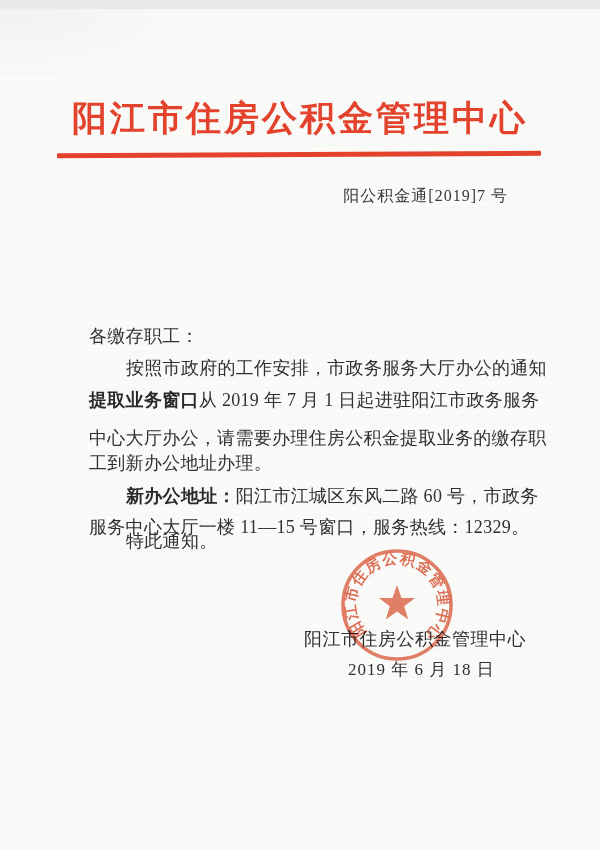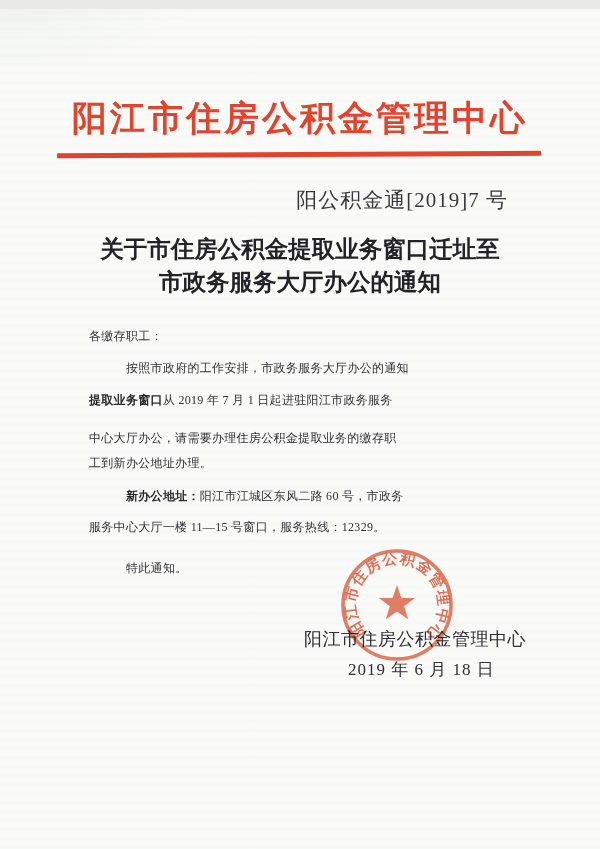--- a/index.html
+++ b/index.html
@@ -43,7 +43,7 @@
   }
   .doc-number{
     position:absolute;top:177px;right:92px;
-    font-size:21px;color:#38383c;letter-spacing:1px;
+    font-size:16px;color:#38383c;letter-spacing:1px;
     white-space:nowrap;
   }
   .notice-title{

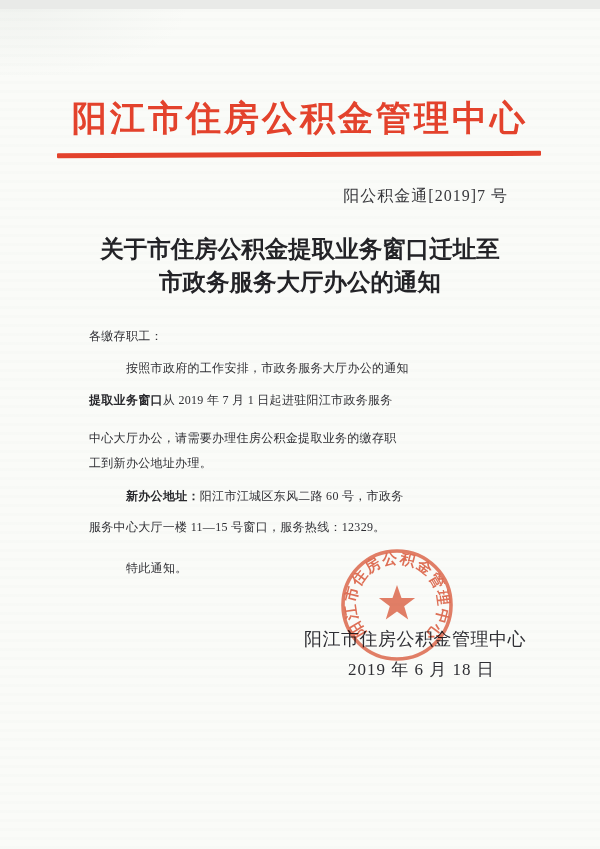--- a/index.html
+++ b/index.html
@@ -105,10 +105,6 @@
 
   <div class="doc-number">阳公积金通[2019]7 号</div>
 
-  <div class="notice-title">
-    <div>关于市住房公积金提取业务窗口迁址至</div>
-    <div>市政务服务大厅办公的通知</div>
-  </div>
 
   <div class="bline l-salutation">各缴存职工：</div>
 

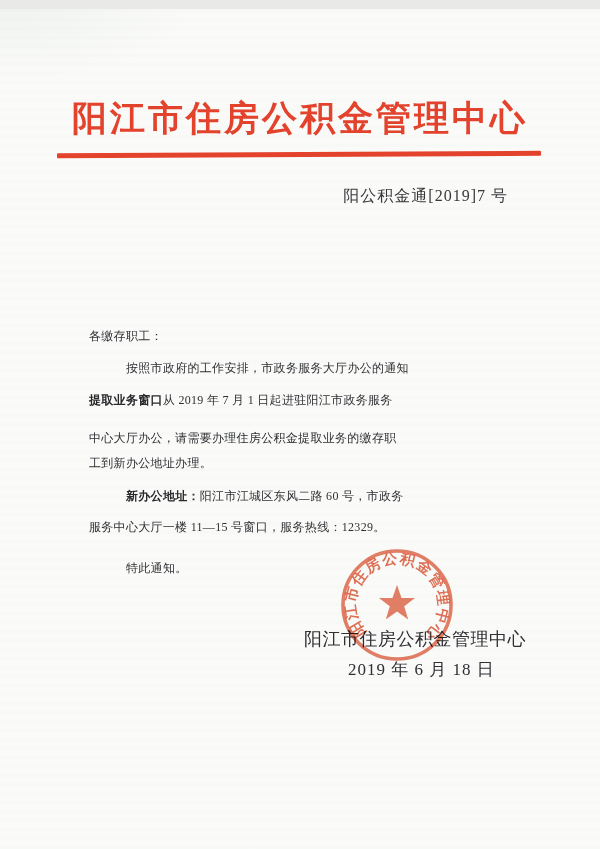--- a/index.html
+++ b/index.html
@@ -54,7 +54,7 @@
   }
   .bline{
     position:absolute;
-    font-size:12px;color:var(--ink);
+    font-size:18px;color:var(--ink);
     letter-spacing:0.3px;
     white-space:nowrap;
     line-height:22px;

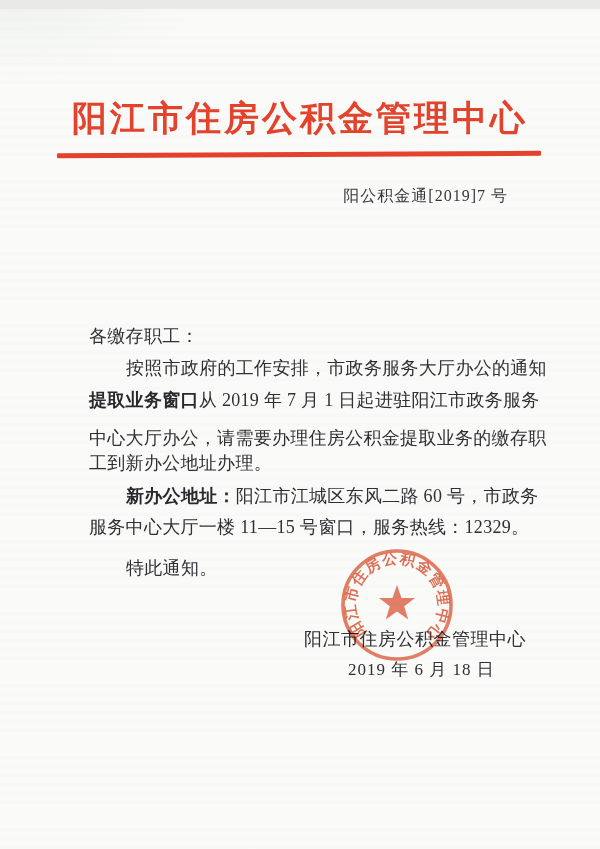--- a/index.html
+++ b/index.html
@@ -67,7 +67,7 @@
   .l-p1d{top:444px;left:89px;font-family:Liberation Mono, monospace;}
   .l-p2a{top:476px;left:126px;}
   .l-p2b{top:507px;left:89px;}
-  .l-closing{top:548px;left:126px;}
+  .l-closing{top:521px;left:126px;}
   .signature-org{
     position:absolute;top:618px;left:304px;
     font-size:18px;color:var(--ink);letter-spacing:0.5px;

